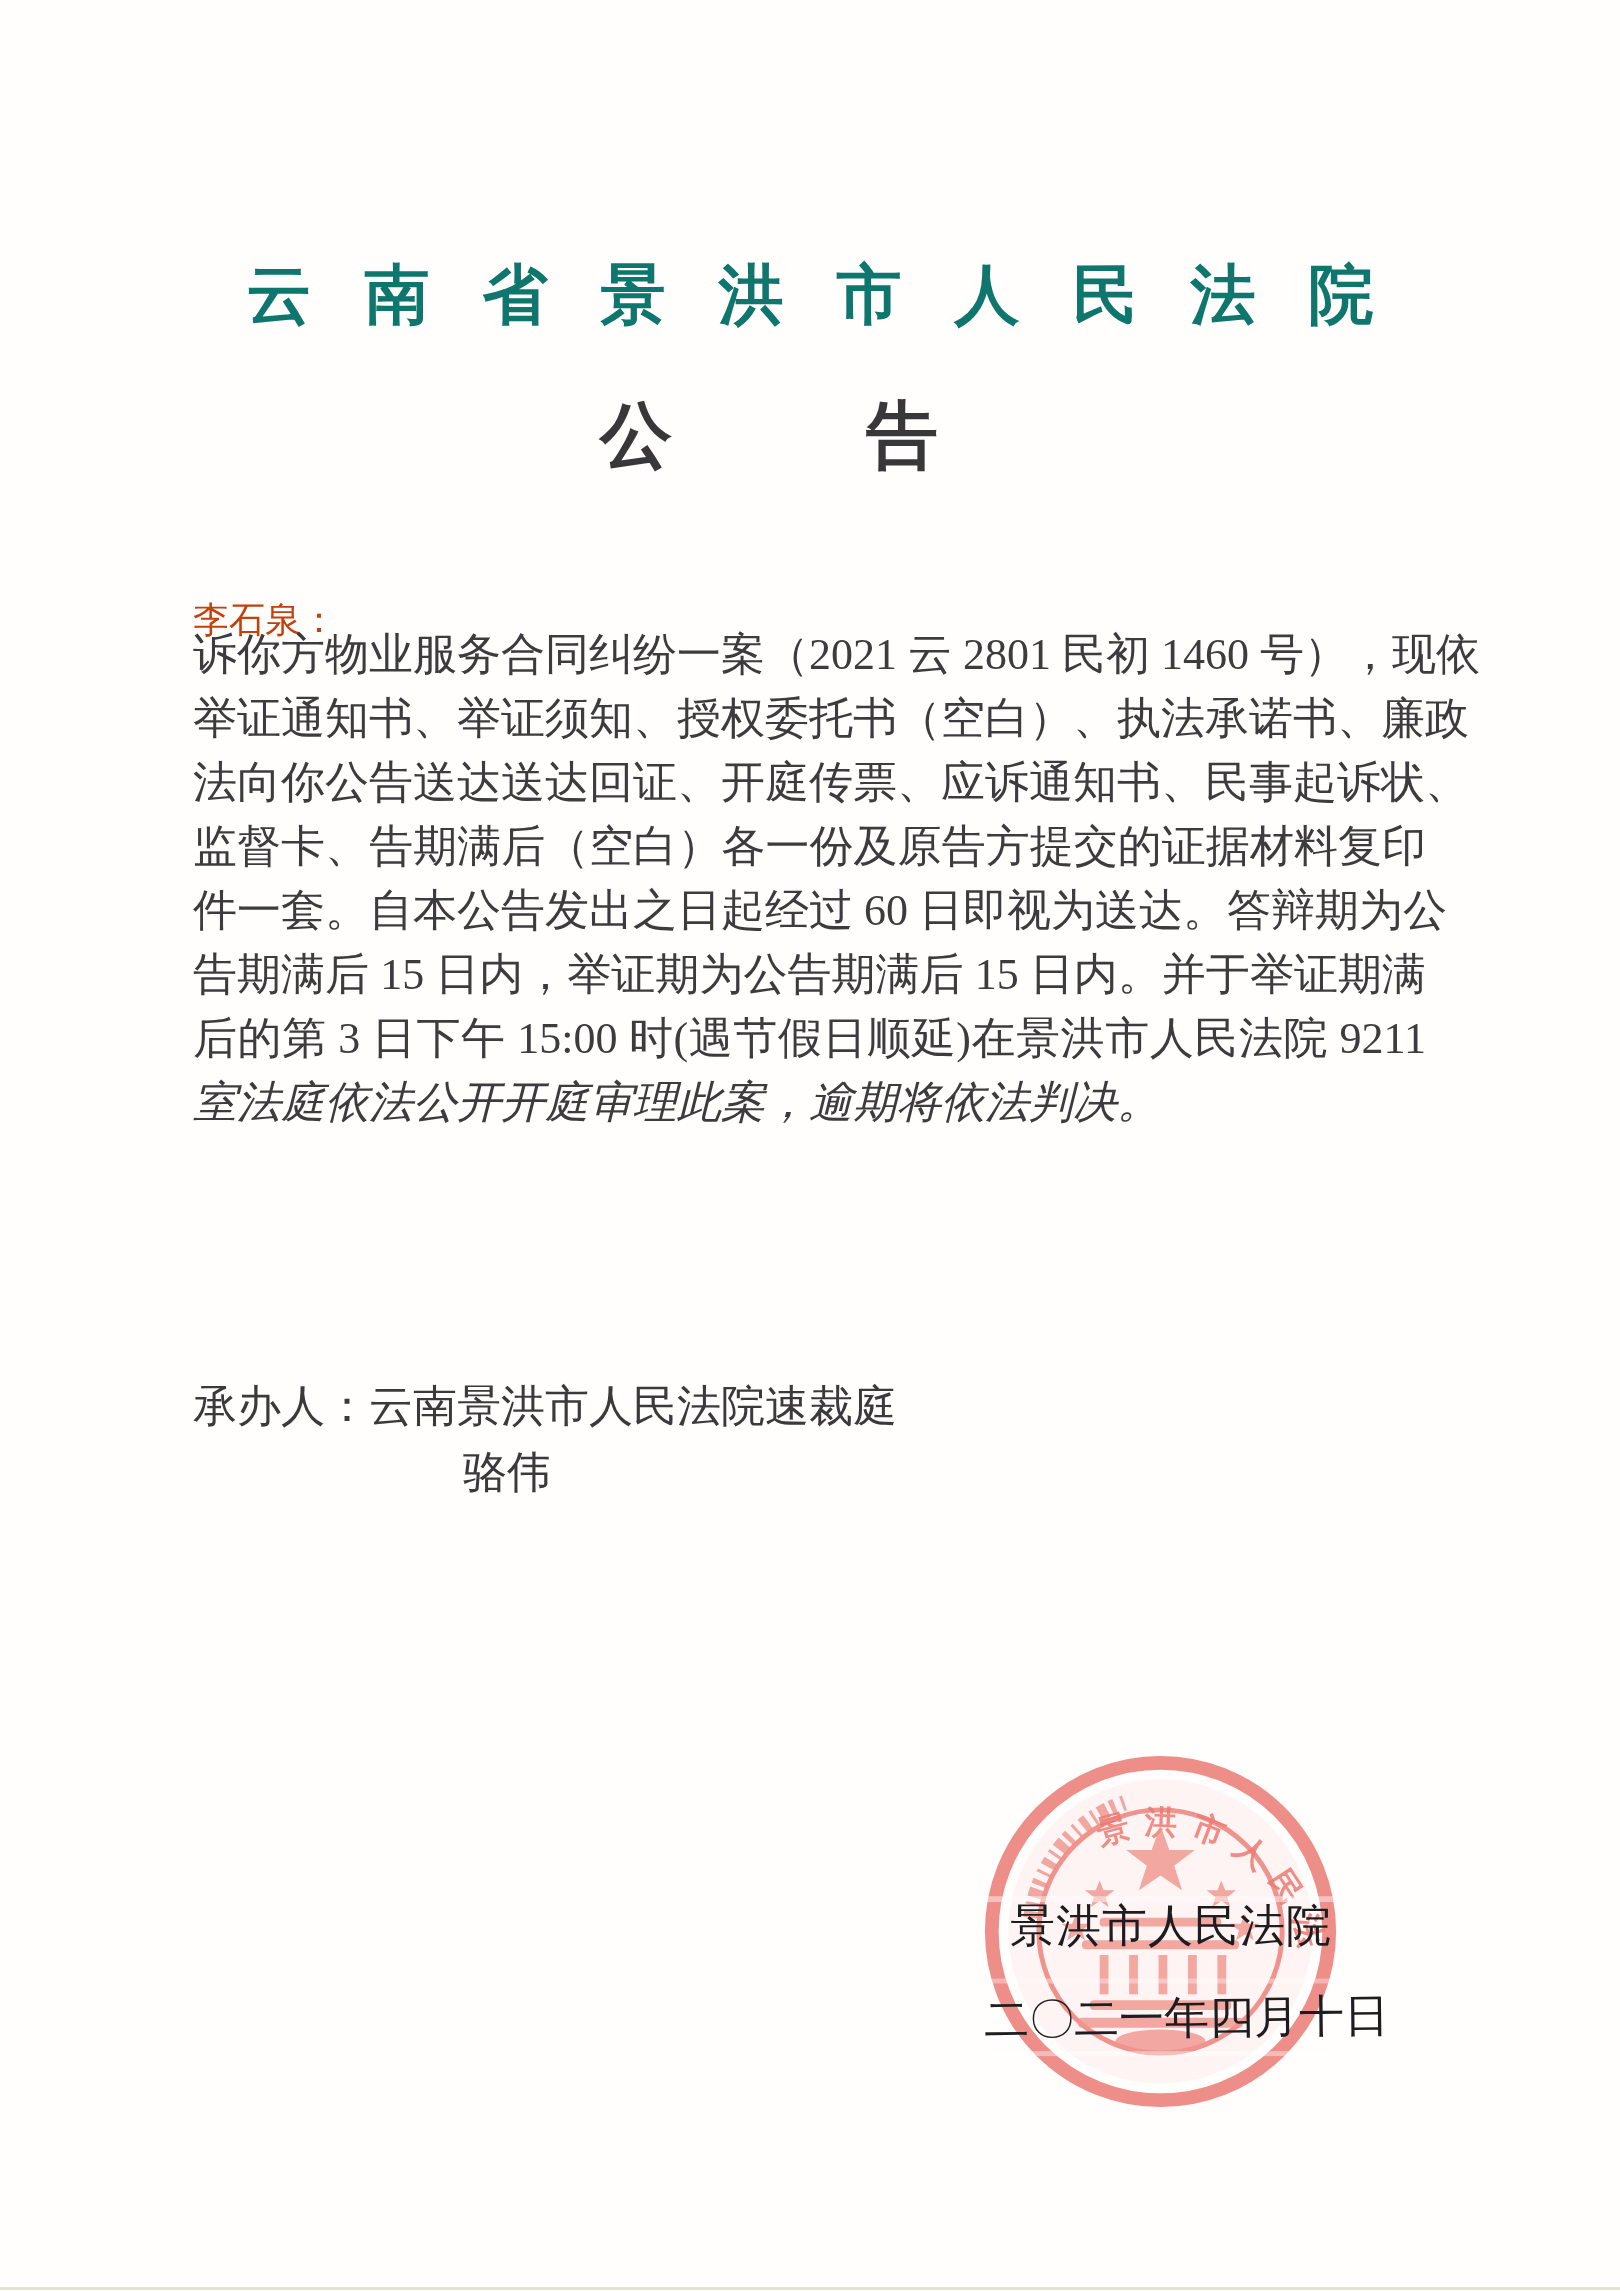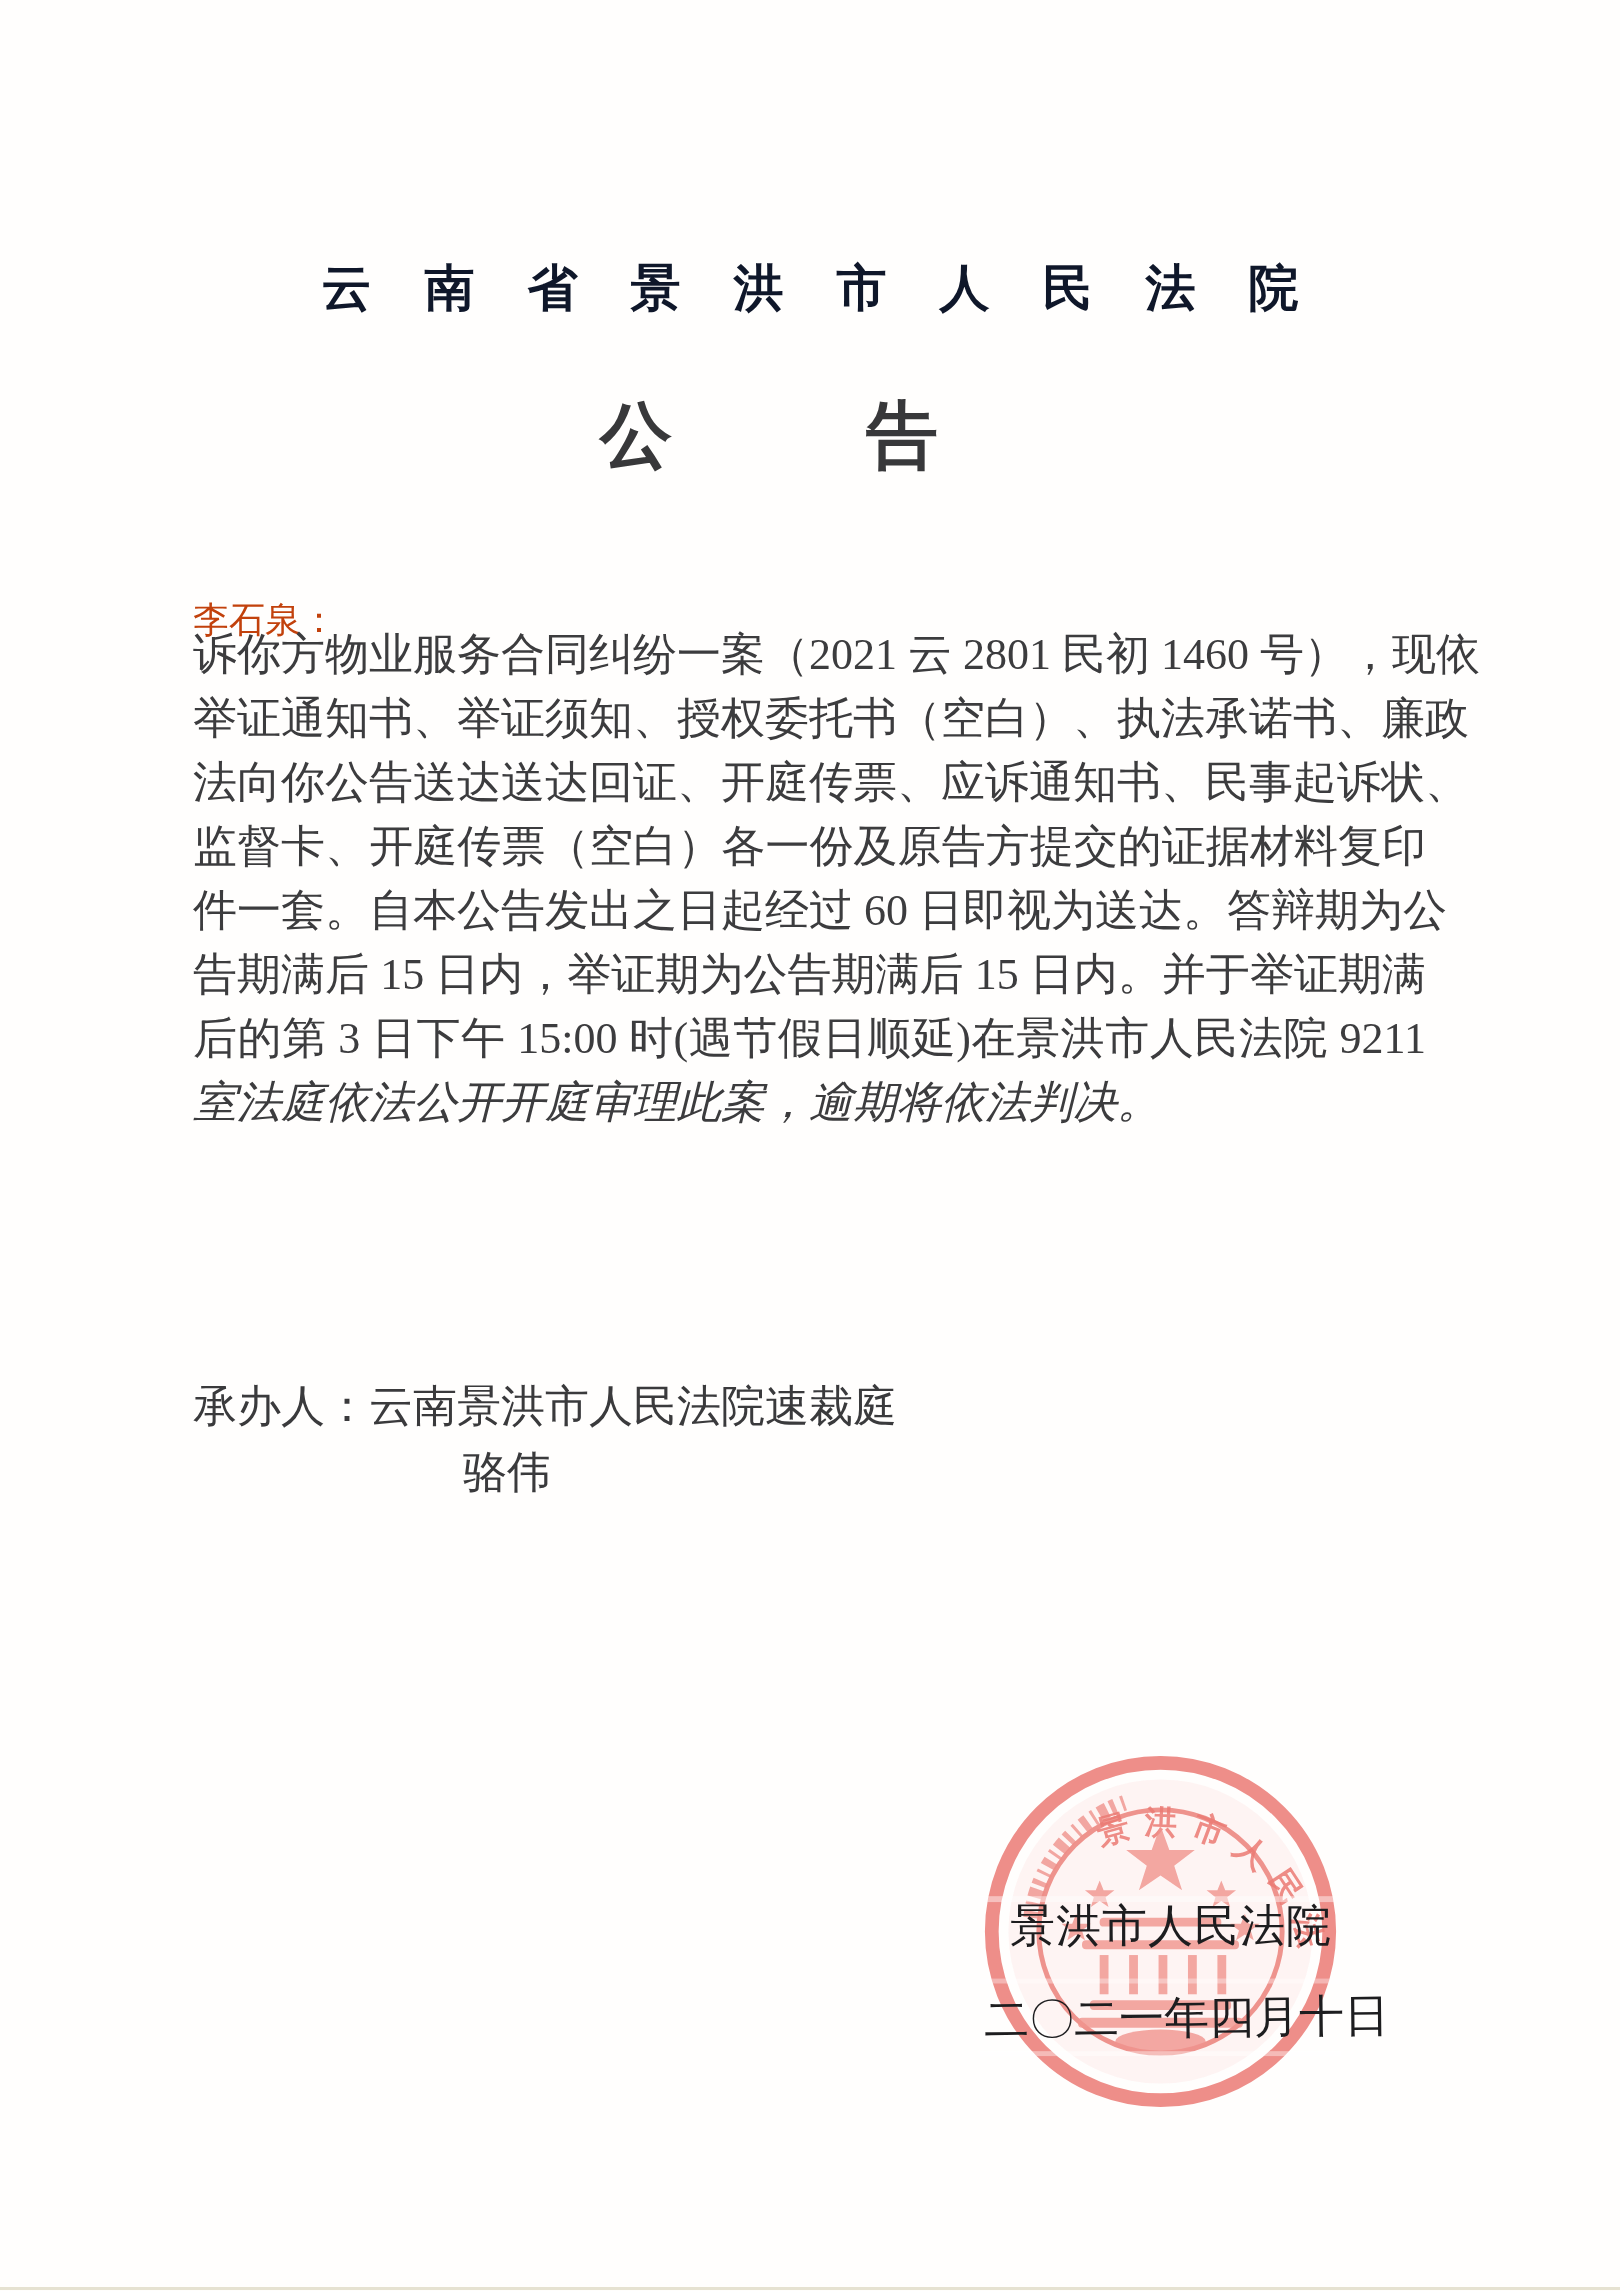--- a/index.html
+++ b/index.html
@@ -15,7 +15,7 @@
   .court-title{
     position:absolute;top:263px;left:0;right:0;
     text-align:center;
-    font-size:50px;font-weight:bold;color:#0f172a;
+    font-size:65px;font-weight:bold;color:#0f766e;
     letter-spacing:53px;padding-left:53px;
     line-height:1;
     white-space:nowrap;

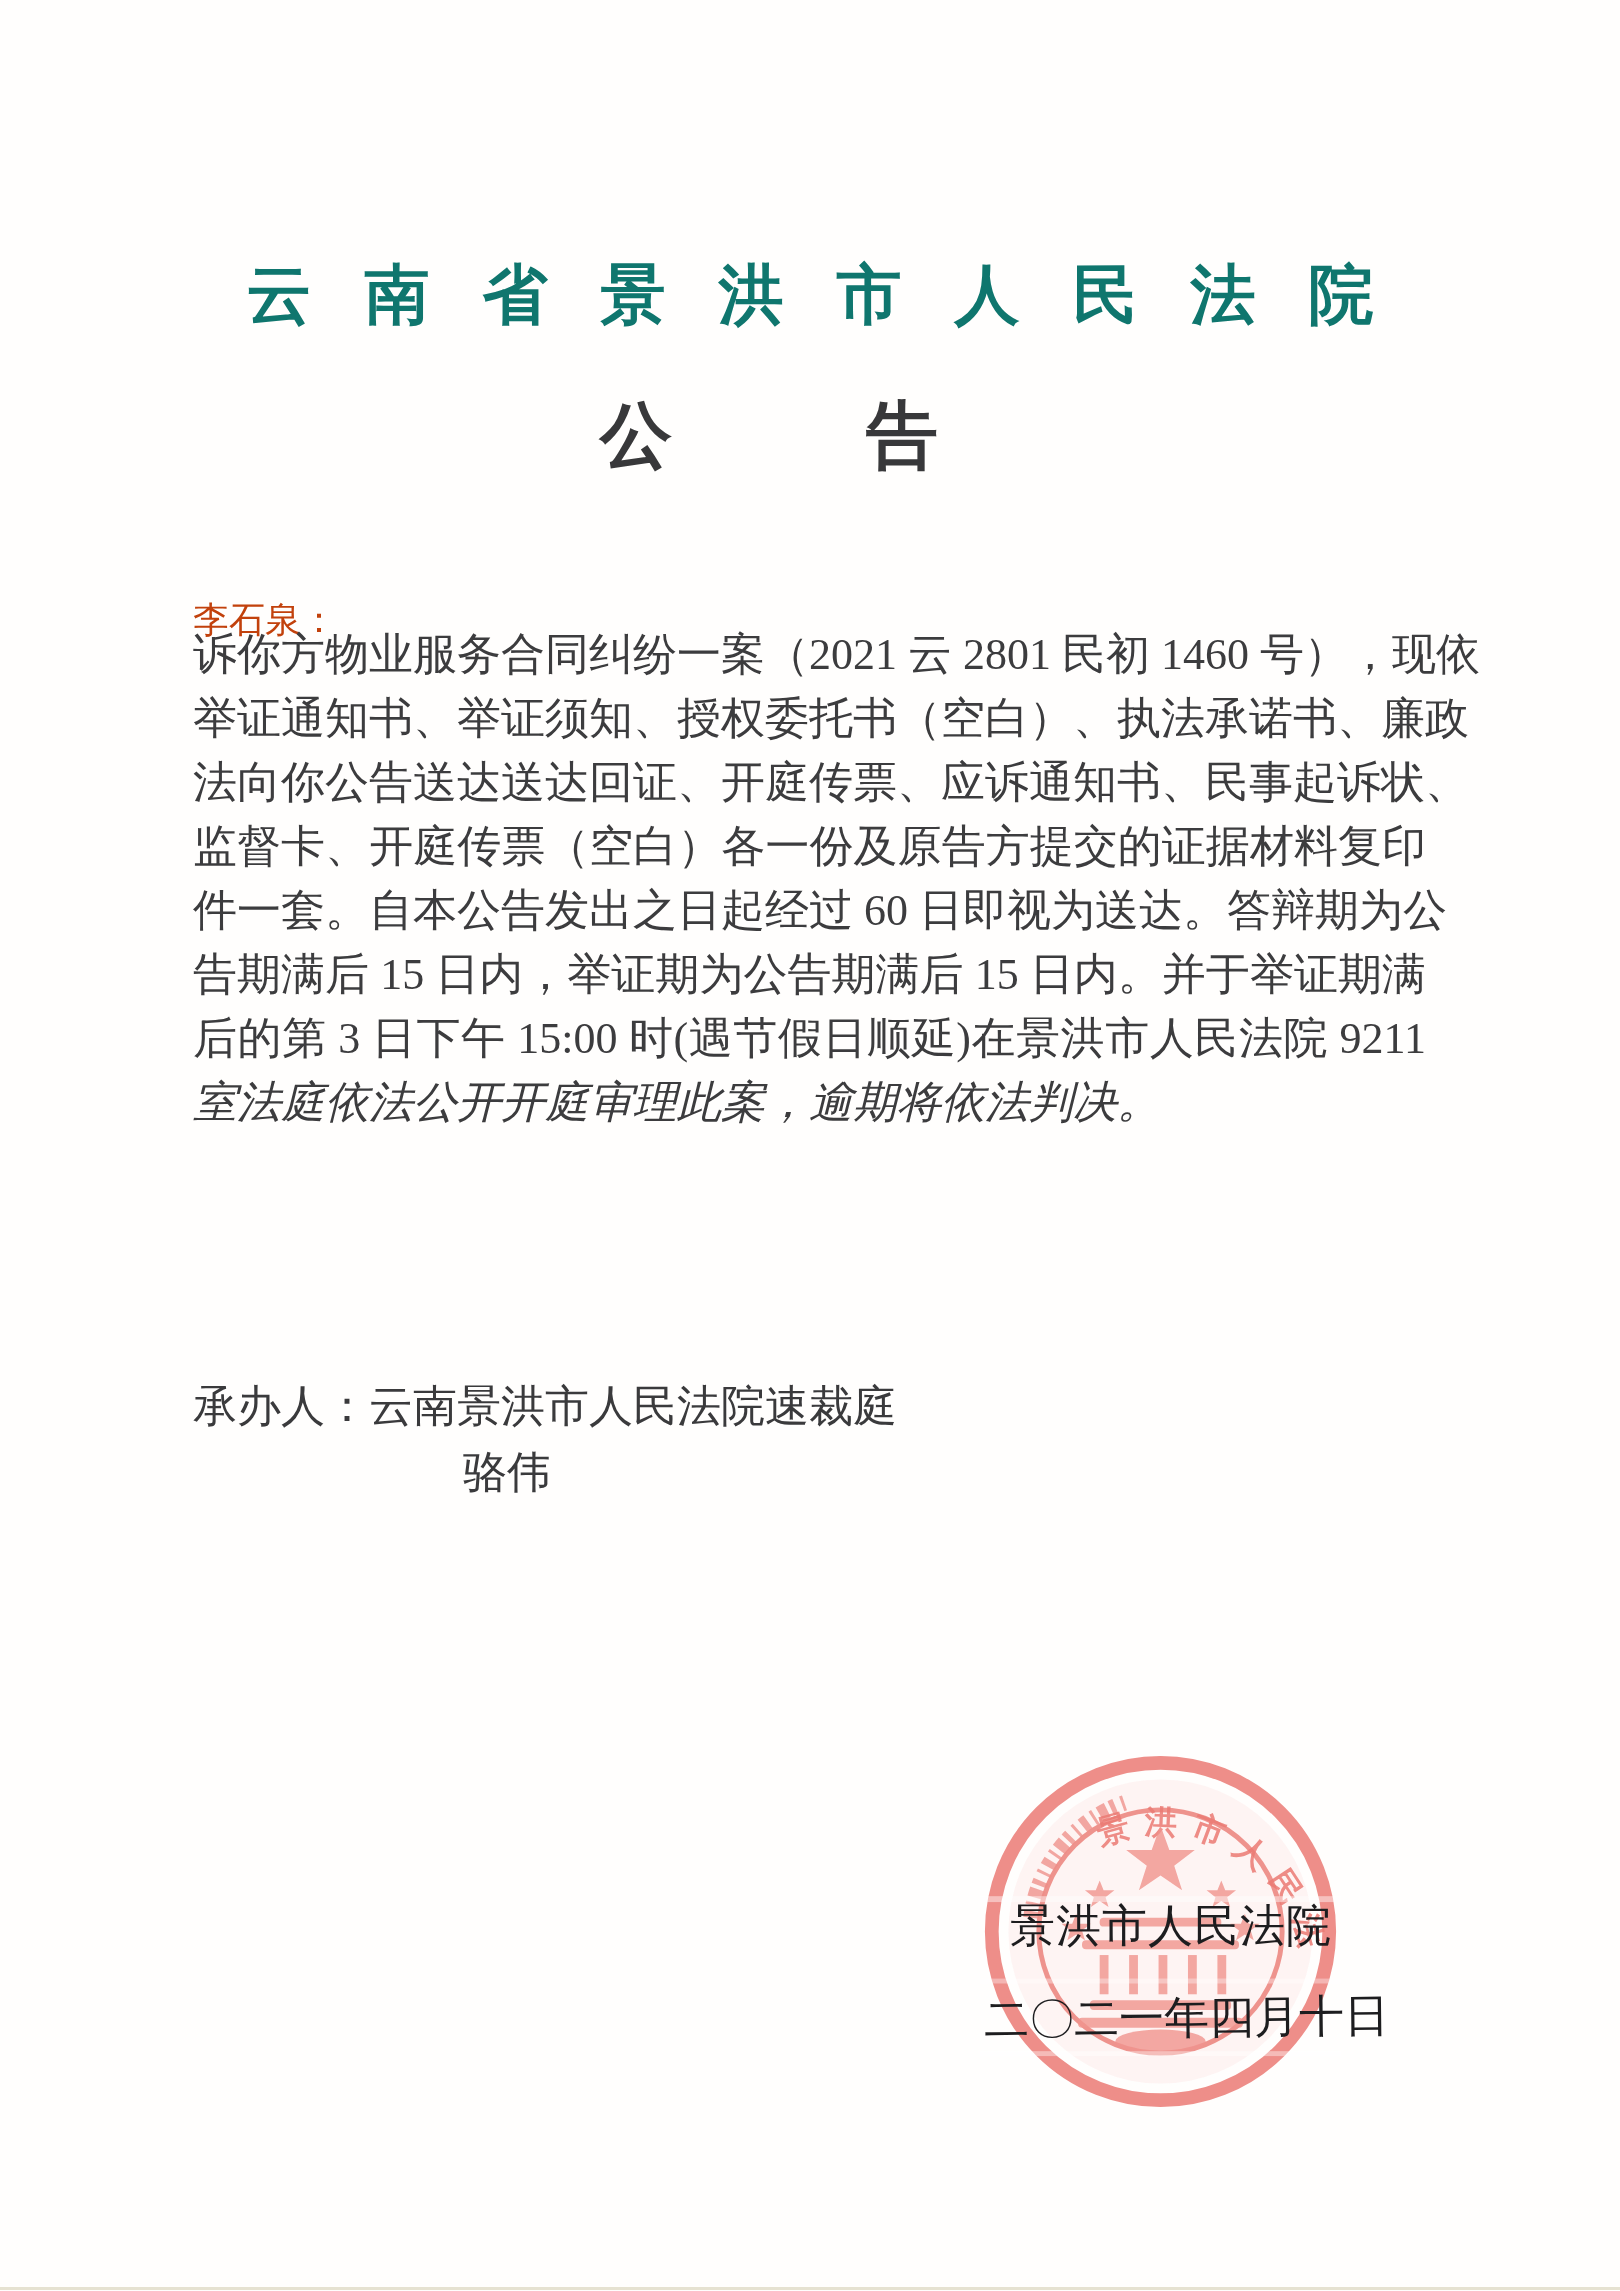--- a/index.html
+++ b/index.html
@@ -91,7 +91,7 @@
     <div class="body-line">诉你方物业服务合同纠纷一案（2021 云 2801 民初 1460 号），现依</div>
     <div class="body-line">举证通知书、举证须知、授权委托书（空白）、执法承诺书、廉政</div>
     <div class="body-line">法向你公告送达送达回证、开庭传票、应诉通知书、民事起诉状、</div>
-    <div class="body-line">监督卡、开庭传票（空白）各一份及原告方提交的证据材料复印</div>
+    <div class="body-line">监督卡、告期满后（空白）各一份及原告方提交的证据材料复印</div>
     <div class="body-line">件一套。自本公告发出之日起经过 60 日即视为送达。答辩期为公</div>
     <div class="body-line">告期满后 15 日内，举证期为公告期满后 15 日内。并于举证期满</div>
     <div class="body-line">后的第 3 日下午 15:00 时(遇节假日顺延)在景洪市人民法院 9211</div>

